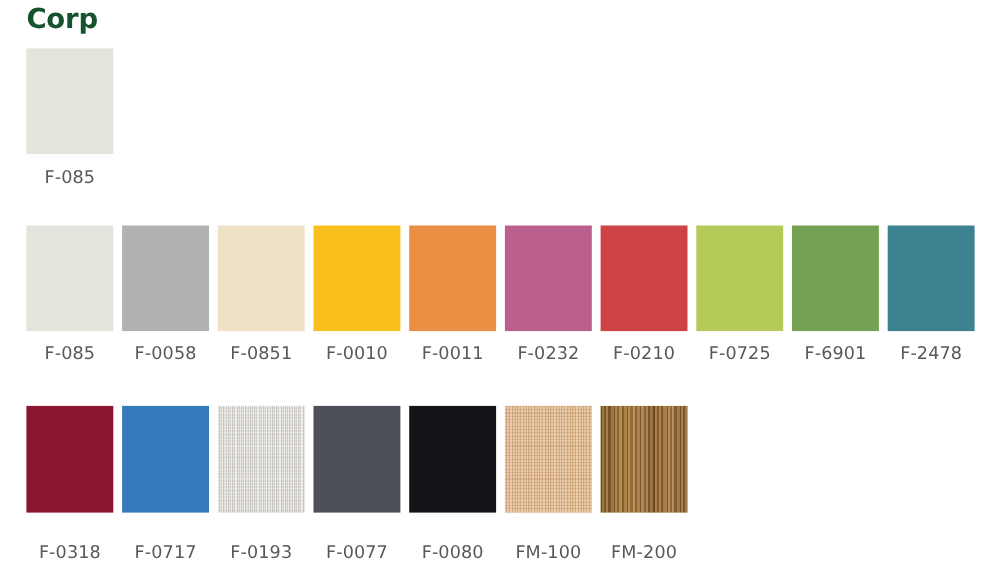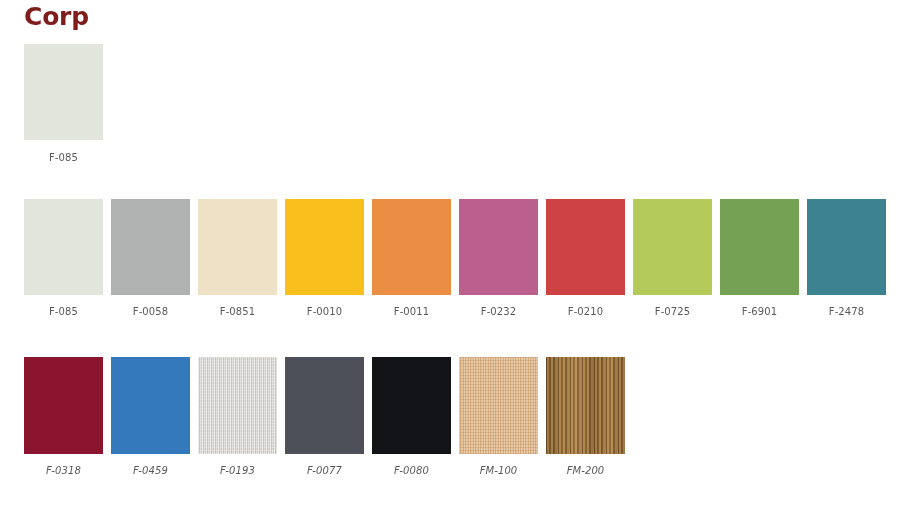--- a/index.html
+++ b/index.html
@@ -32,7 +32,7 @@
     font-weight: bold;
     line-height: 1;
     letter-spacing: -0.2px;
-    color: #7f1d1d;
+    color: #14532d;
     margin: 0;
     padding: 0;
   }

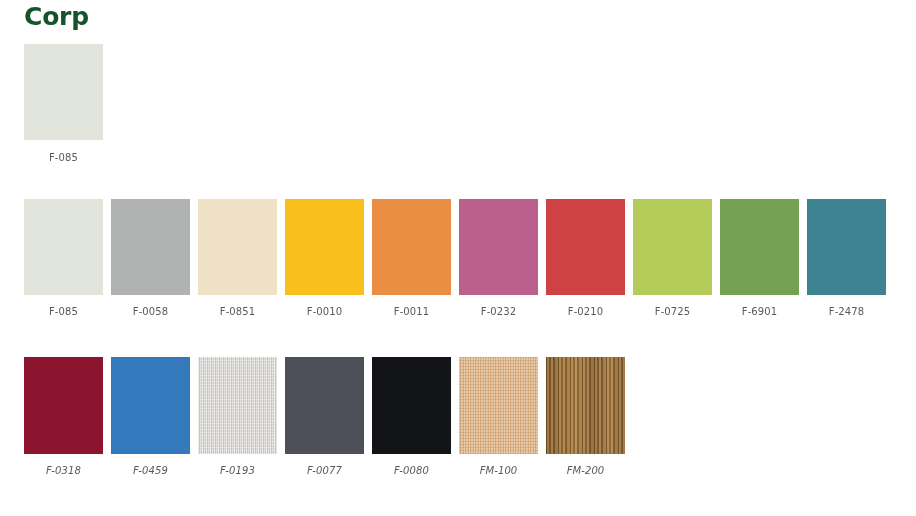--- a/index.html
+++ b/index.html
@@ -64,7 +64,7 @@
 
   .swatch-label {
     font-family: "DejaVu Sans", "Liberation Sans", sans-serif;
-    font-size: 10px;
+    font-size: 16px;
     line-height: 1;
     color: #58595b;
     letter-spacing: 0.1px;

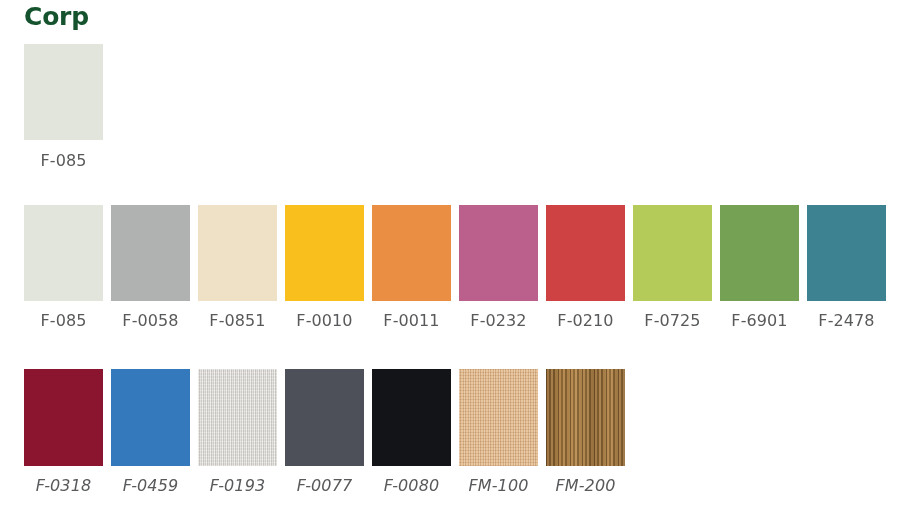--- a/index.html
+++ b/index.html
@@ -85,7 +85,7 @@
 
   #portes-row-2 { margin-top: 40px; }
   #portes-row-2 .swatch-chip { height: 97px; }
-  #portes-row-2 .swatch-label { margin-top: 12px; font-style: italic; }
+  #portes-row-2 .swatch-label { margin-top: 28px; }
 
   
   .tex-linen::after,

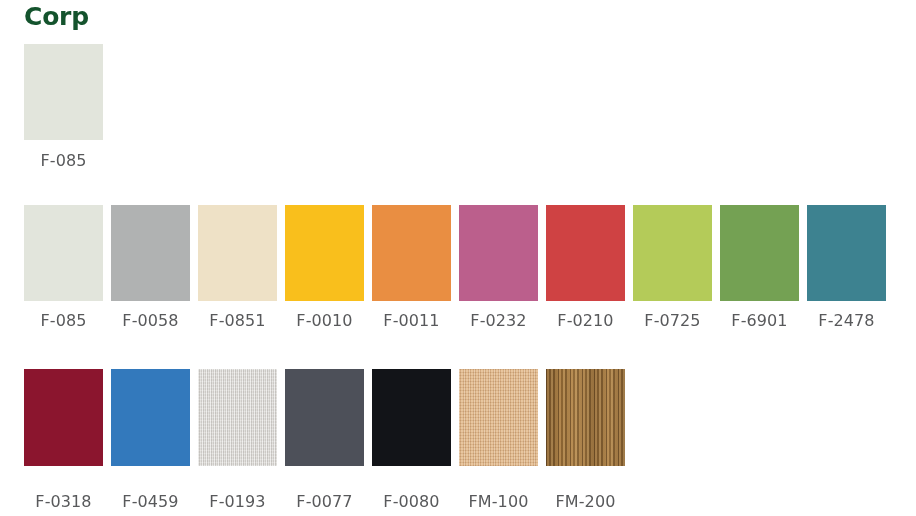--- a/index.html
+++ b/index.html
@@ -240,7 +240,7 @@
         </div>
         <div class="swatch-cell">
           <div class="swatch-chip" style="background-color: rgb(51, 121, 188);"></div>
-          <div class="swatch-label">F-0459</div>
+          <div class="swatch-label">F-0717</div>
         </div>
         <div class="swatch-cell">
           <div class="swatch-chip tex-linen" style="background-color: rgb(216, 214, 210);"></div>

